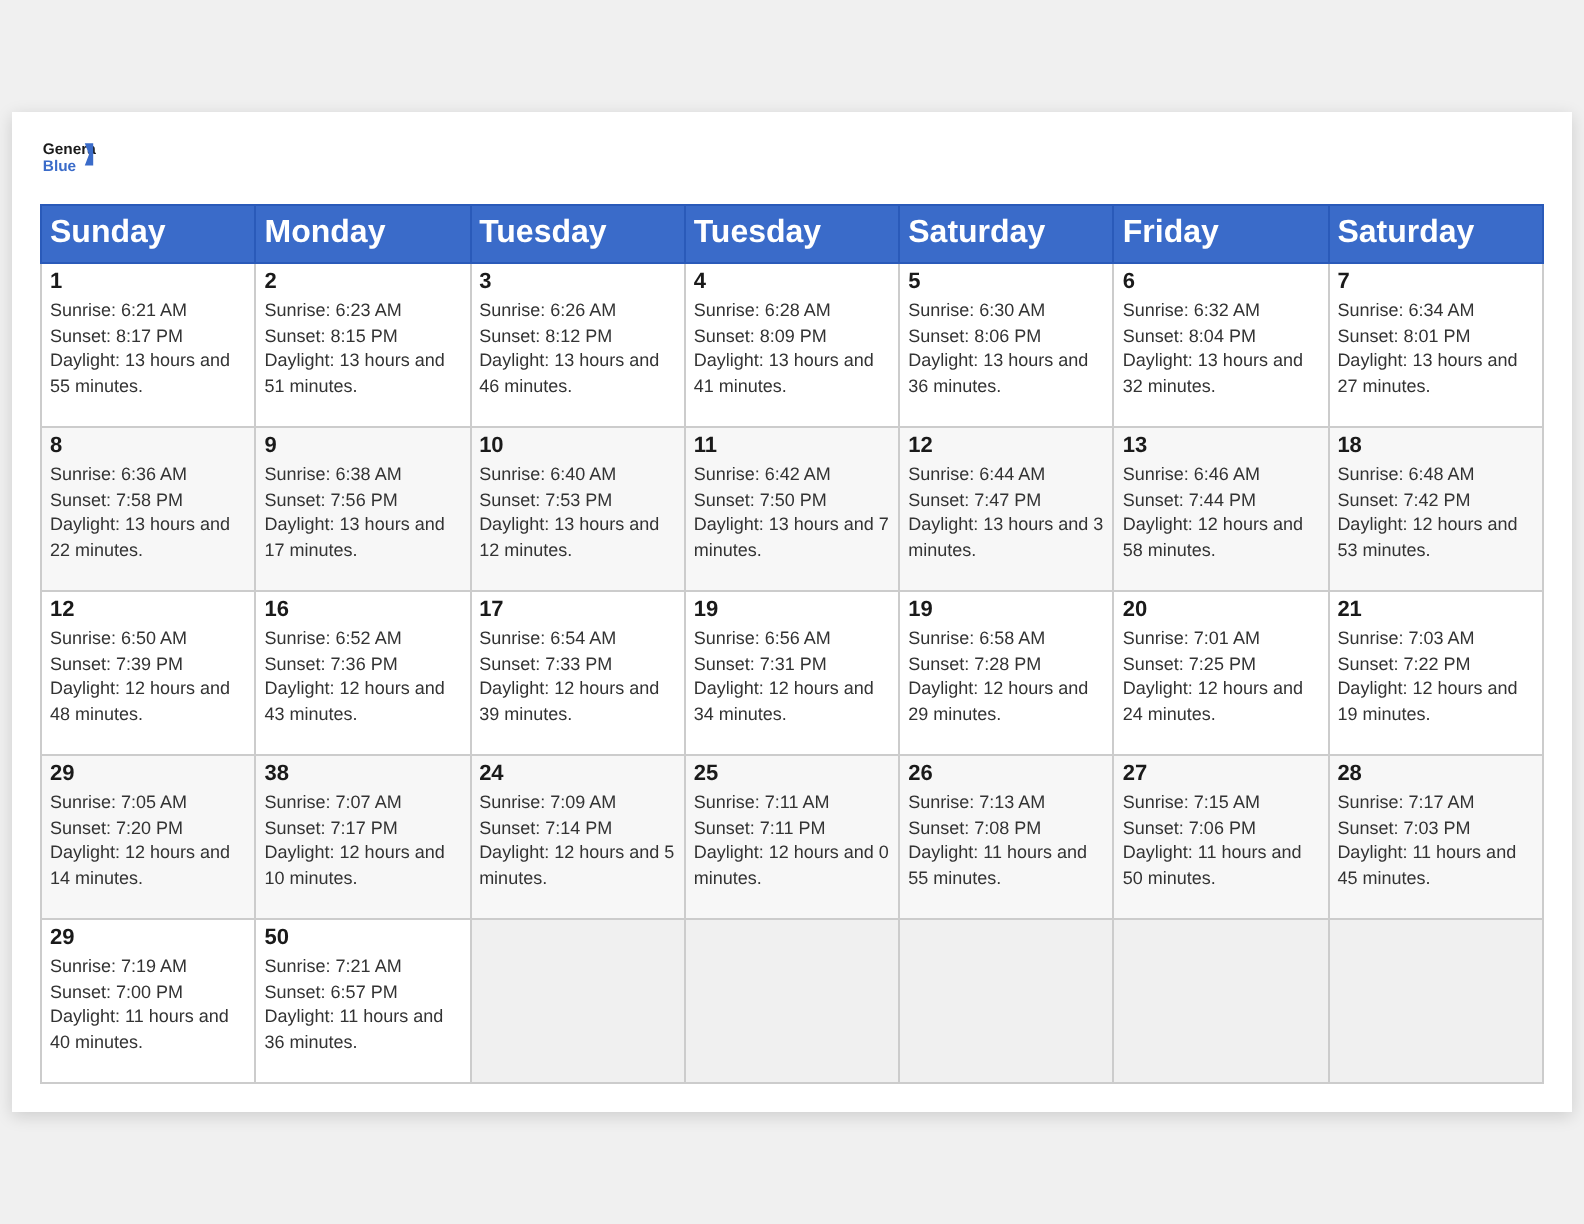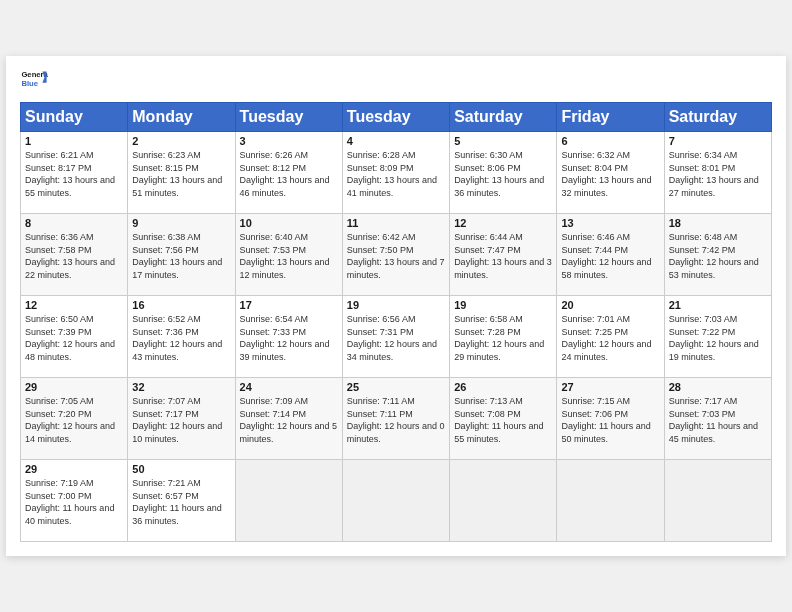--- a/index.html
+++ b/index.html
@@ -215,7 +215,7 @@
         <span class="day-info">Sunrise: 7:05 AM<br>Sunset: 7:20 PM<br>Daylight: 12 hours and 14 minutes.</span>
       </td>
           <td>
-        <span class="day-num">32</span>
+        <span class="day-num">38</span>
         <span class="day-info">Sunrise: 7:07 AM<br>Sunset: 7:17 PM<br>Daylight: 12 hours and 10 minutes.</span>
       </td>
           <td>

